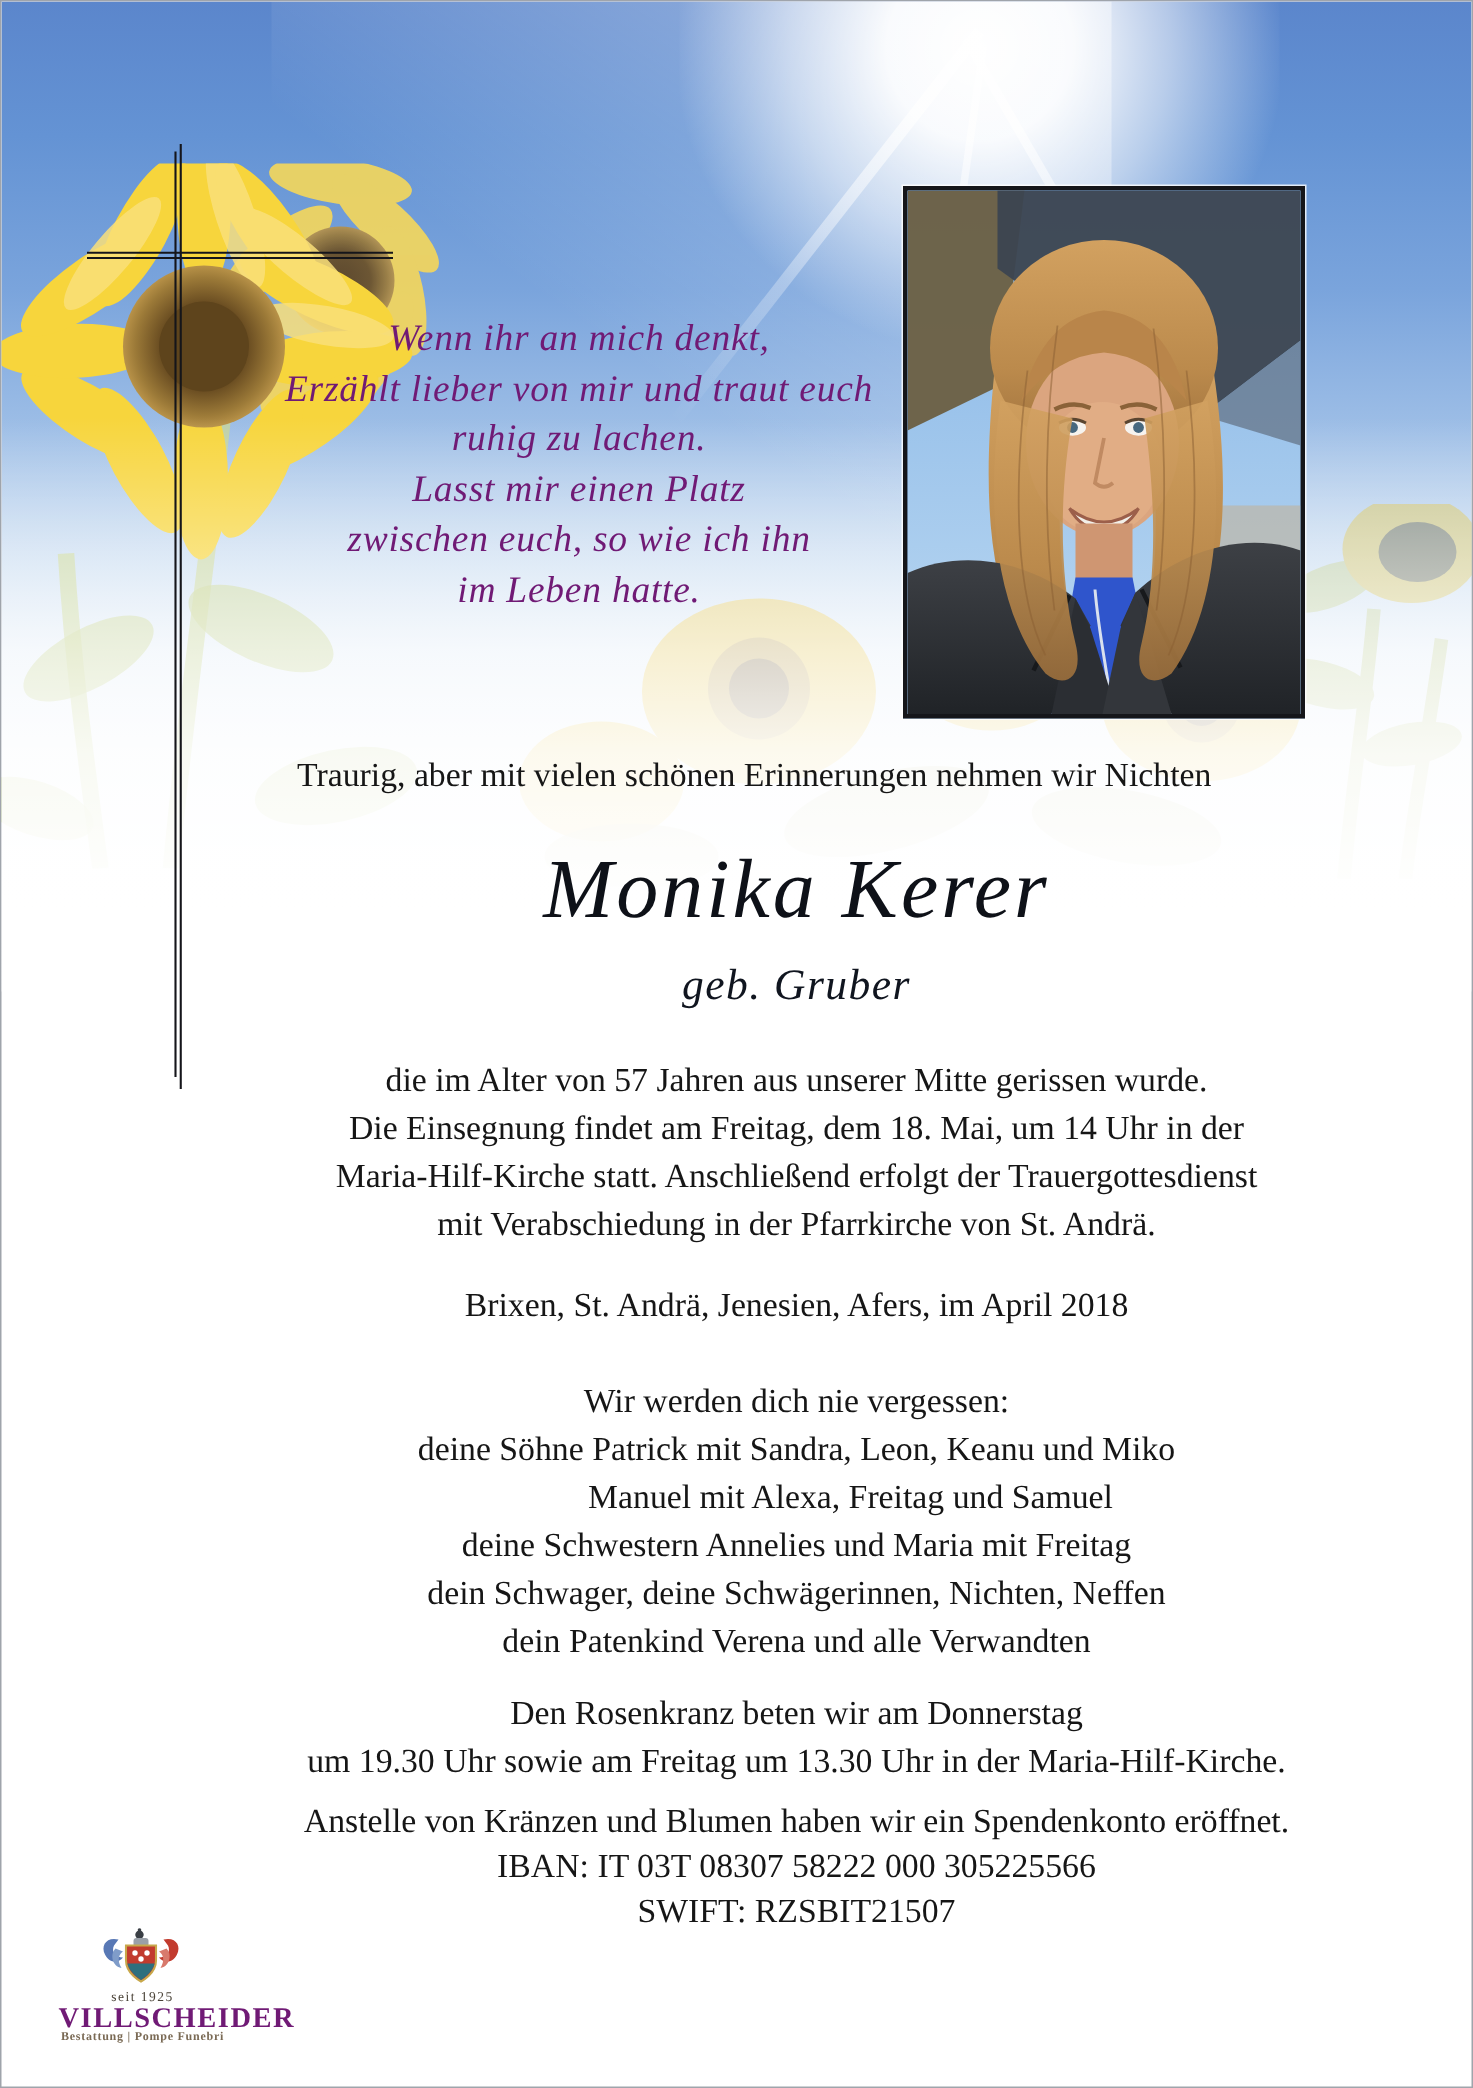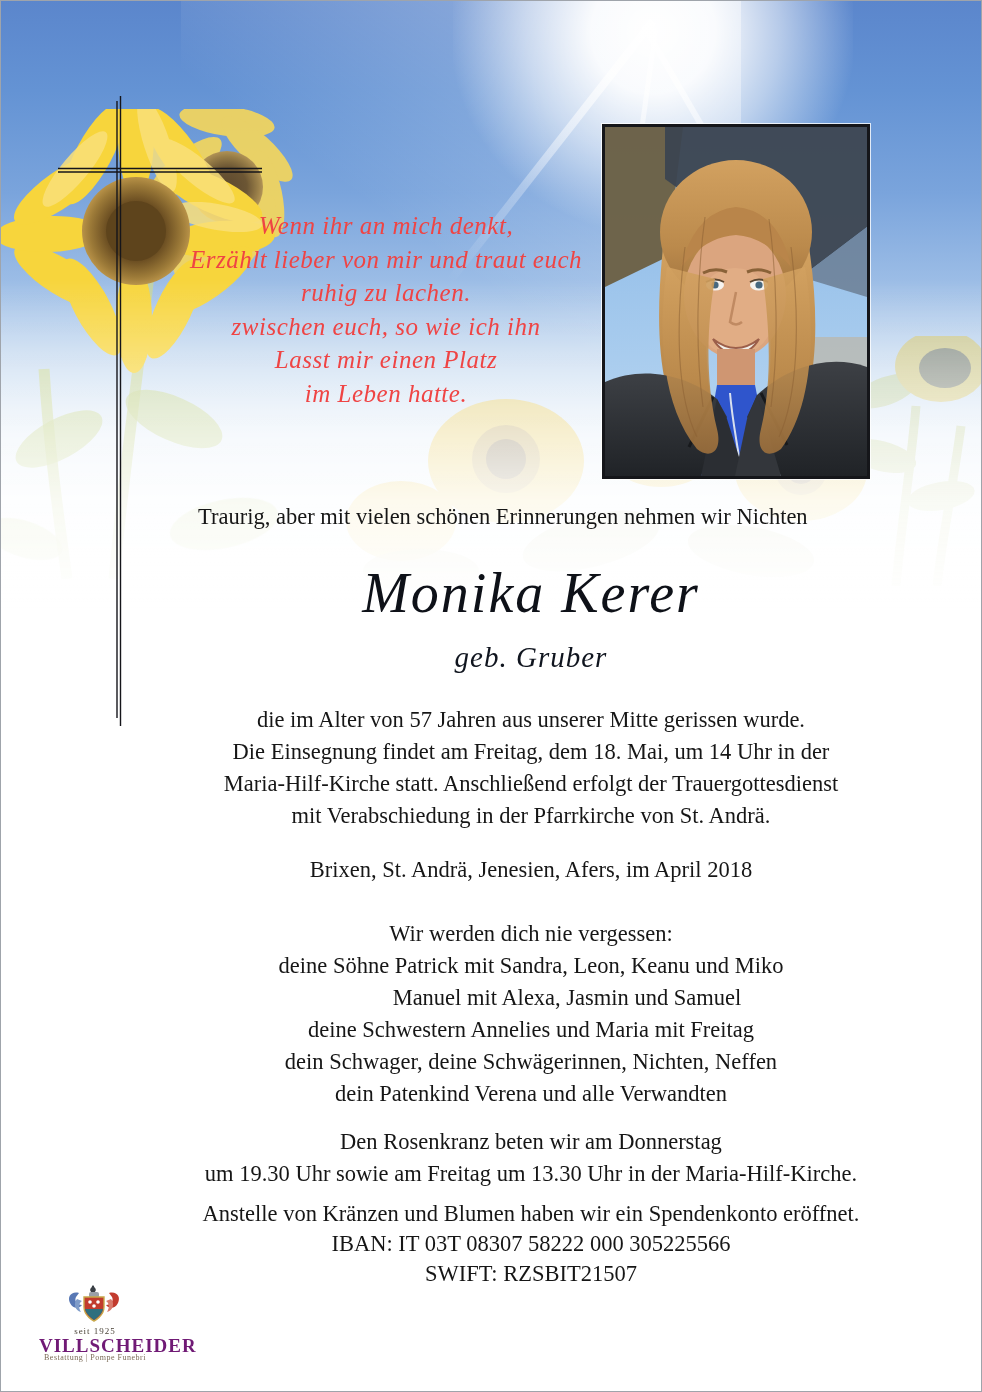--- a/index.html
+++ b/index.html
@@ -47,7 +47,7 @@
   .poem{
     position:absolute;left:105px;top:208px;width:560px;
     text-align:center;font-style:italic;
-    font-size:25px;line-height:33.5px;color:#ef4444;letter-spacing:.5px;
+    font-size:25px;line-height:33.5px;color:#701a75;letter-spacing:.5px;
   }
   .intro{
     position:absolute;left:197px;top:502px;width:700px;

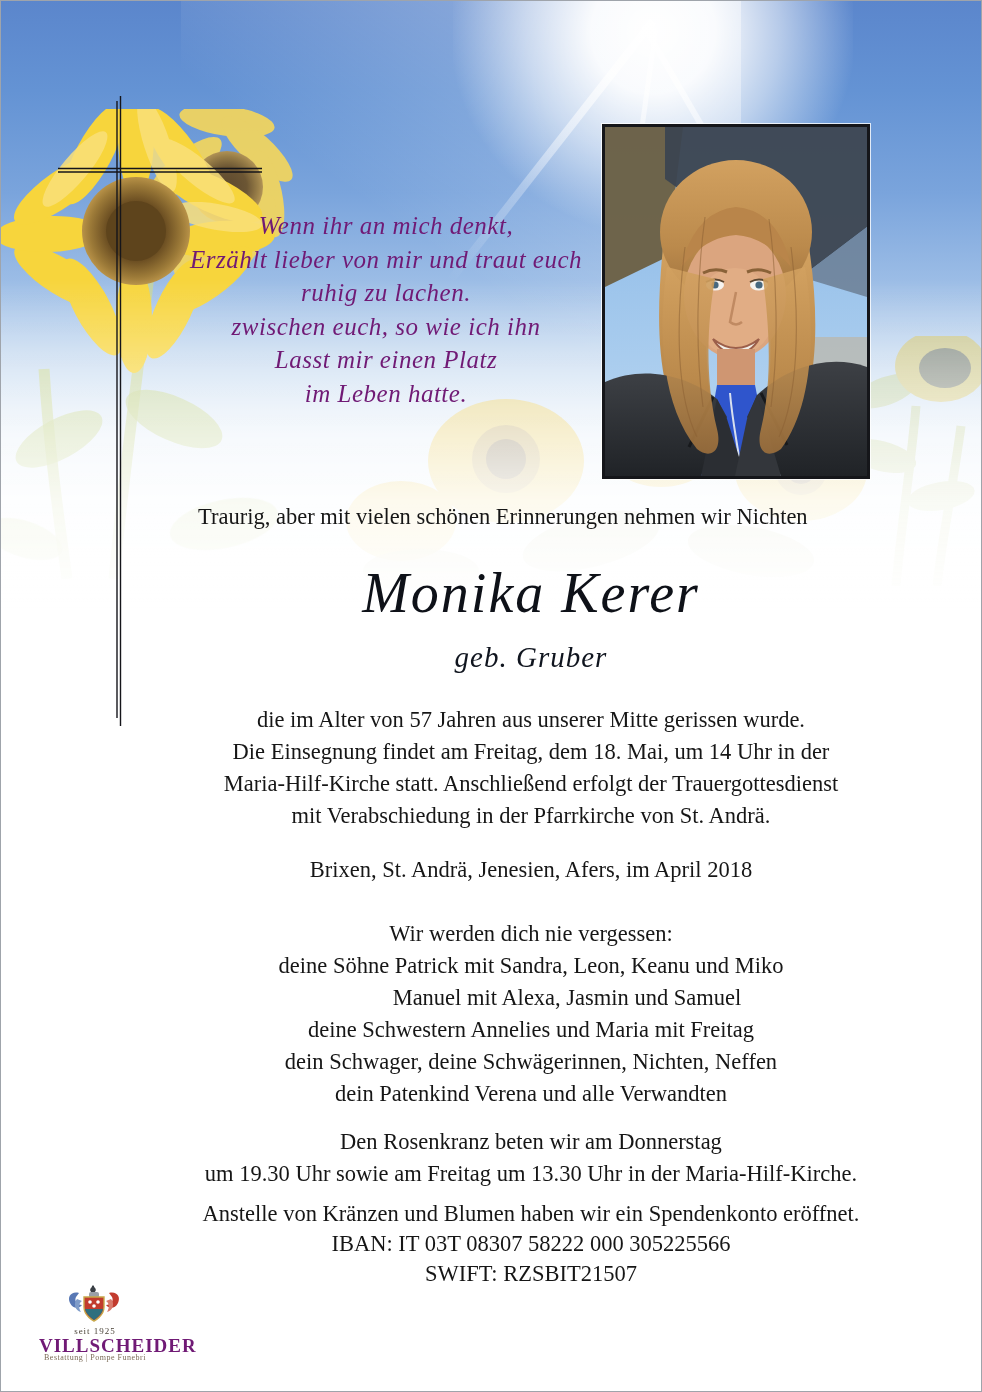--- a/index.html
+++ b/index.html
@@ -268,8 +268,8 @@
     <div>Wenn ihr an mich denkt,</div>
     <div>Erzählt lieber von mir und traut euch</div>
     <div>ruhig zu lachen.</div>
+    <div>Lasst mir einen Platz</div>
     <div>zwischen euch, so wie ich ihn</div>
-    <div>Lasst mir einen Platz</div>
     <div>im Leben hatte.</div>
   </div>
 

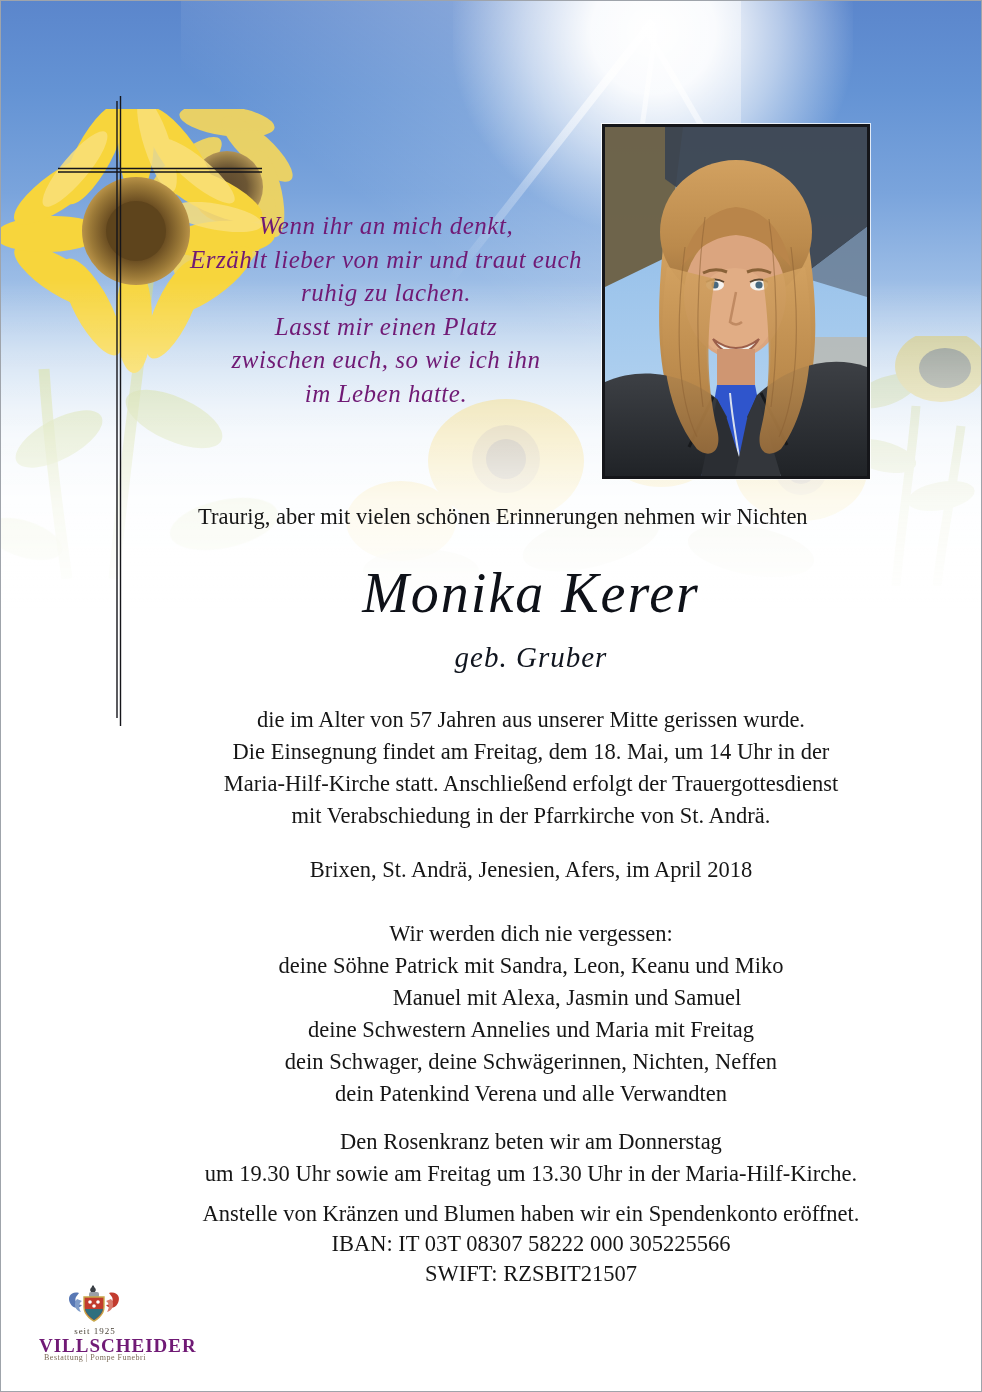--- a/index.html
+++ b/index.html
@@ -292,7 +292,7 @@
   <div class="centerblock remember">
     <div>Wir werden dich nie vergessen:</div>
     <div><span>deine Söhne </span><b>Patrick</b><span> mit </span><b>Sandra, Leon, Keanu</b><span> und </span><b>Miko</b></div>
-    <div class="indent"><b>Manuel</b><span> mit </span><b>Alexa, Jasmin</b><span> und </span><b>Samuel</b></div>
+    <div class="indent"><b>Manuel</b><span> mit </span><b>Alexa, Freitag</b><span> und </span><b>Samuel</b></div>
     <div><span>deine Schwestern </span><b>Annelies</b><span> und </span><b>Maria</b><span> mit Freitag</span></div>
     <div><span>dein Schwager, deine Schwägerinnen, Nichten, Neffen</span></div>
     <div><span>dein Patenkind </span><b>Verena</b><span> und alle Verwandten</span></div>

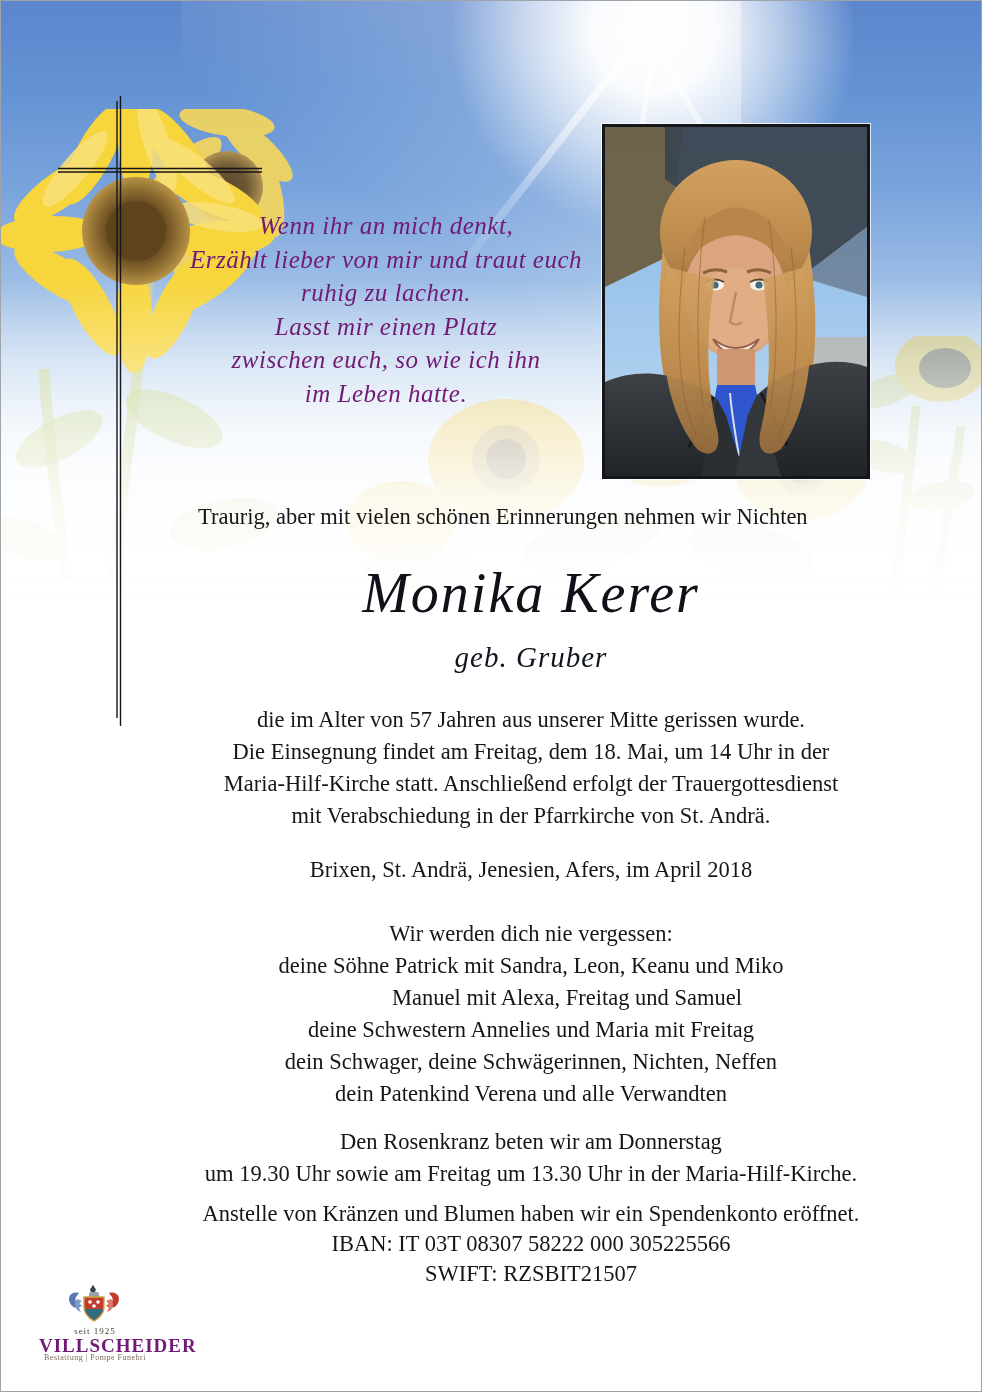--- a/index.html
+++ b/index.html
@@ -73,7 +73,7 @@
     font-family:"Liberation Serif",serif;color:#2a2a2a;}
   .logo-since{top:1325px;font-size:9px;letter-spacing:1px;color:#4a4338;}
   .logo-name{top:1334px;font-size:19px;font-weight:bold;letter-spacing:1px;color:#701a75;}
-  .logo-tagline{top:1352px;font-size:8px;letter-spacing:.5px;color:#7a6a55;}
+  .logo-tagline{top:1352px;font-size:8px;letter-spacing:.5px;color:#7a6a55;font-weight:bold;}
   .footer-line{
     position:absolute;left:193px;top:1330px;font-size:16.5px;color:#1b1b1b;
   }

